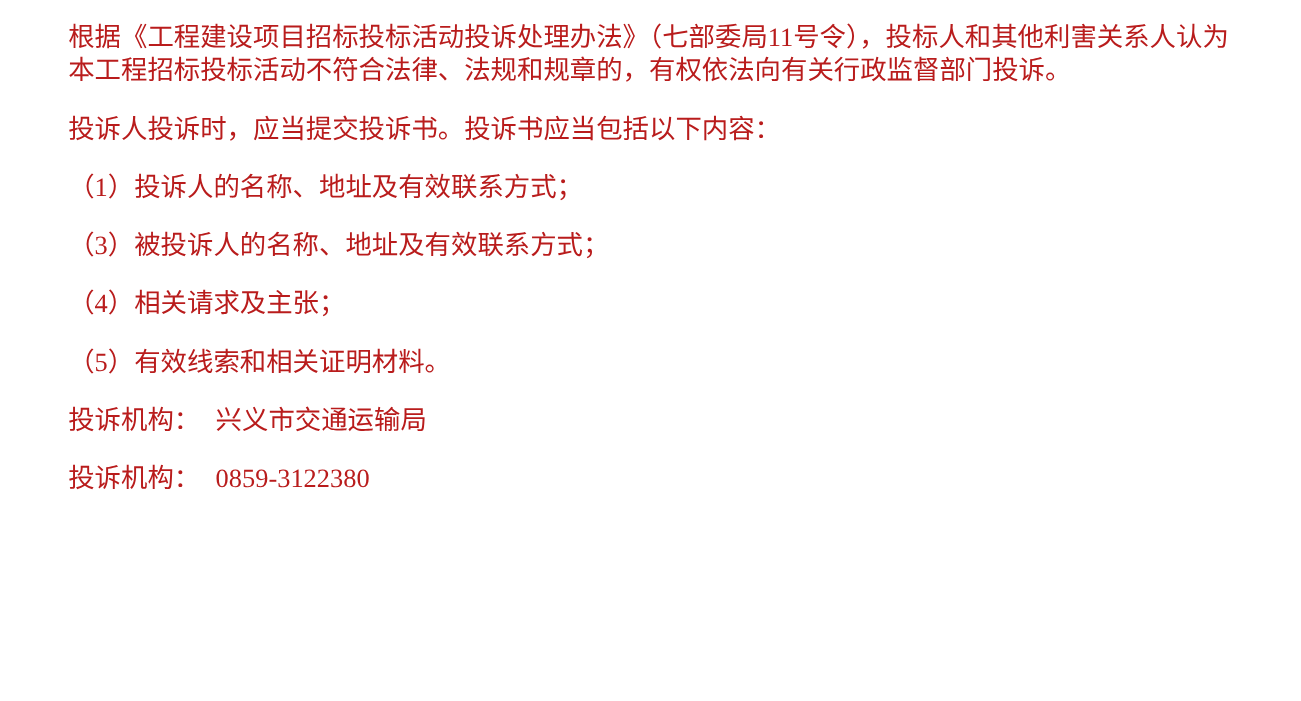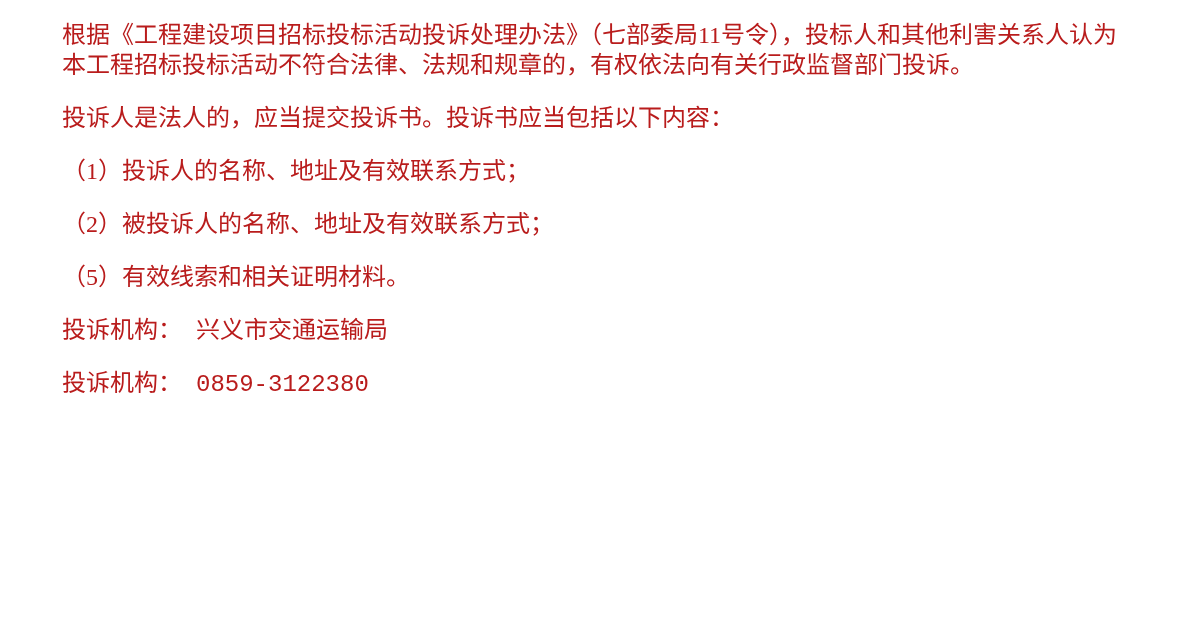--- a/index.html
+++ b/index.html
@@ -43,7 +43,7 @@
 
   <p class="para first">根据《工程建设项目招标投标活动投诉处理办法》（七部委局11号令），投标人和其他利害关系人认为本工程招标投标活动不符合法律、法规和规章的，有权依法向有关行政监督部门投诉。</p>
 
-  <p class="para">投诉人是法人的，应当提交投诉书。投诉书应当包括以下内容：</p>
+  <p class="para">投诉人投诉时，应当提交投诉书。投诉书应当包括以下内容：</p>
 
   <p class="para">（1）投诉人的名称、地址及有效联系方式；</p>
 

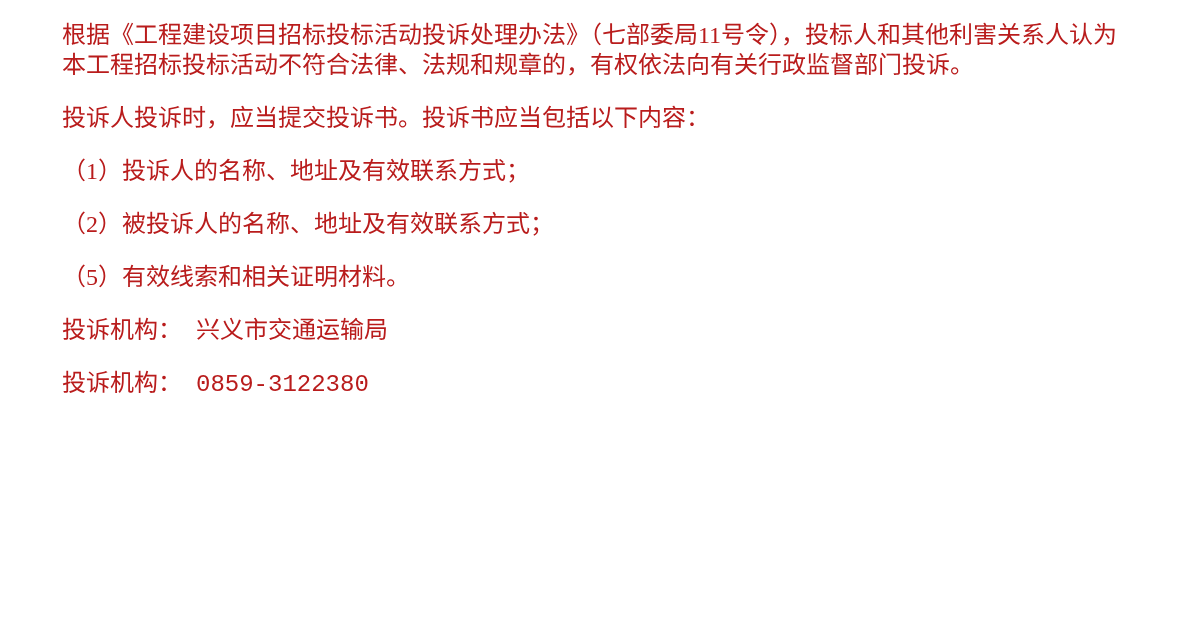--- a/index.html
+++ b/index.html
@@ -47,7 +47,7 @@
 
   <p class="para">（1）投诉人的名称、地址及有效联系方式；</p>
 
-  <p class="para">（2）被投诉人的名称、地址及有效联系方式；</p>
+  <p class="para">（3）被投诉人的名称、地址及有效联系方式；</p>
 
 
 

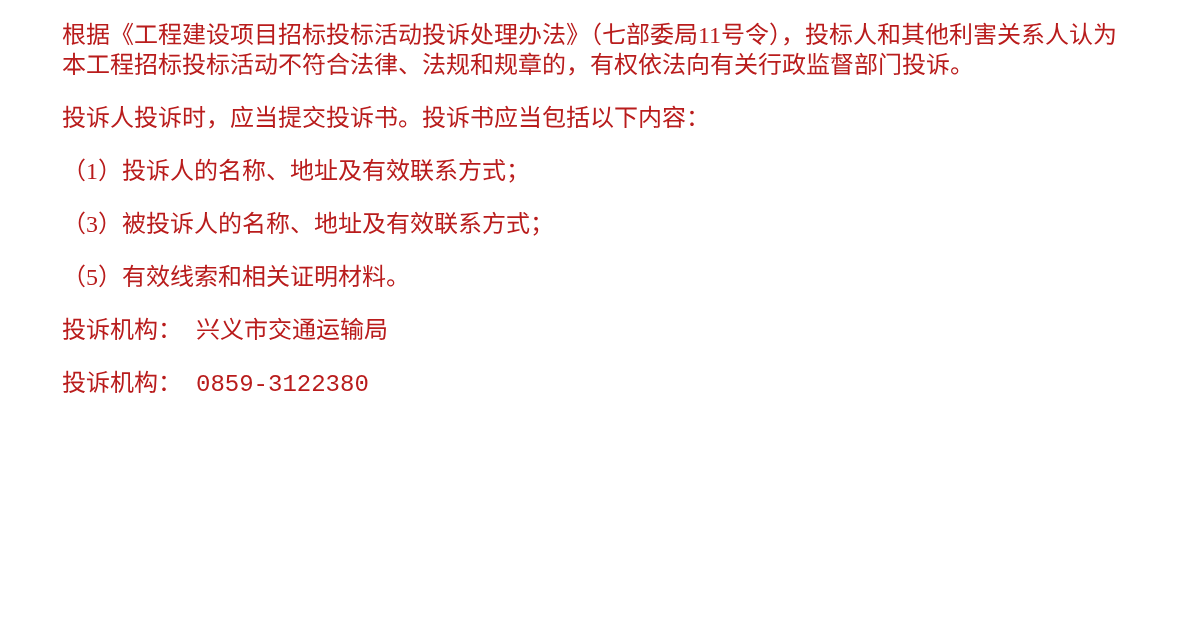--- a/index.html
+++ b/index.html
@@ -50,6 +50,7 @@
   <p class="para">（3）被投诉人的名称、地址及有效联系方式；</p>
 
 
+  <p class="para">（4）相关请求及主张；</p>
 
   <p class="para">（5）有效线索和相关证明材料。</p>
 

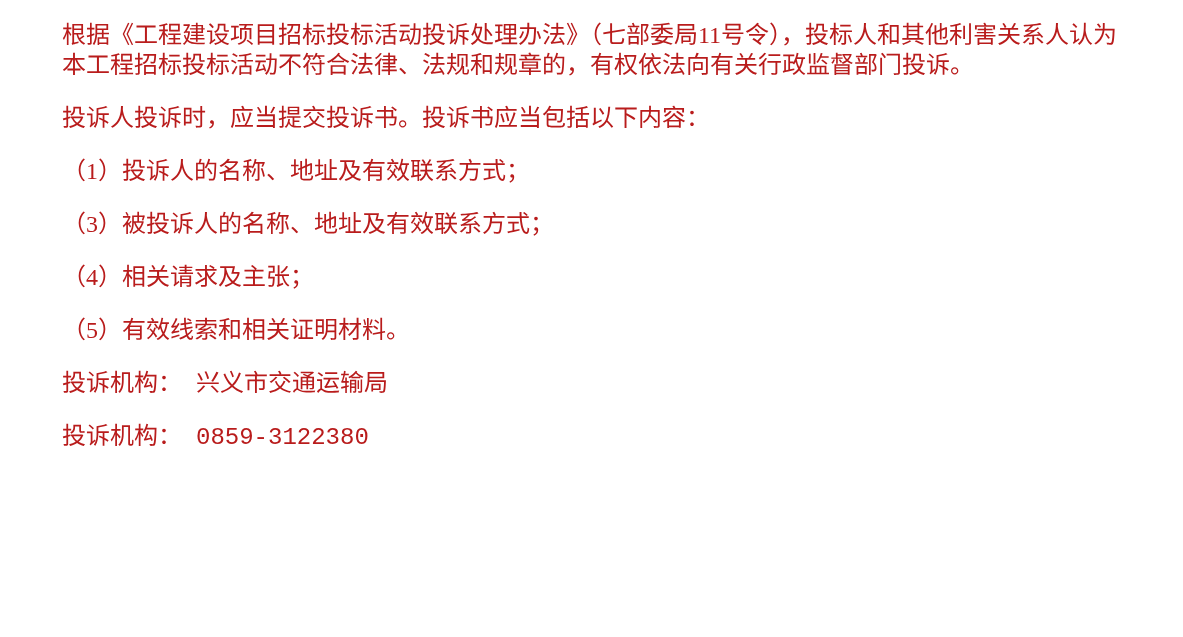--- a/index.html
+++ b/index.html
@@ -33,7 +33,7 @@
     margin-left: 14px;
   }
   .phone {
-    font-family: Liberation Mono, monospace;
+    font-family: Liberation Serif, serif;
   }
 </style>
 </head>

